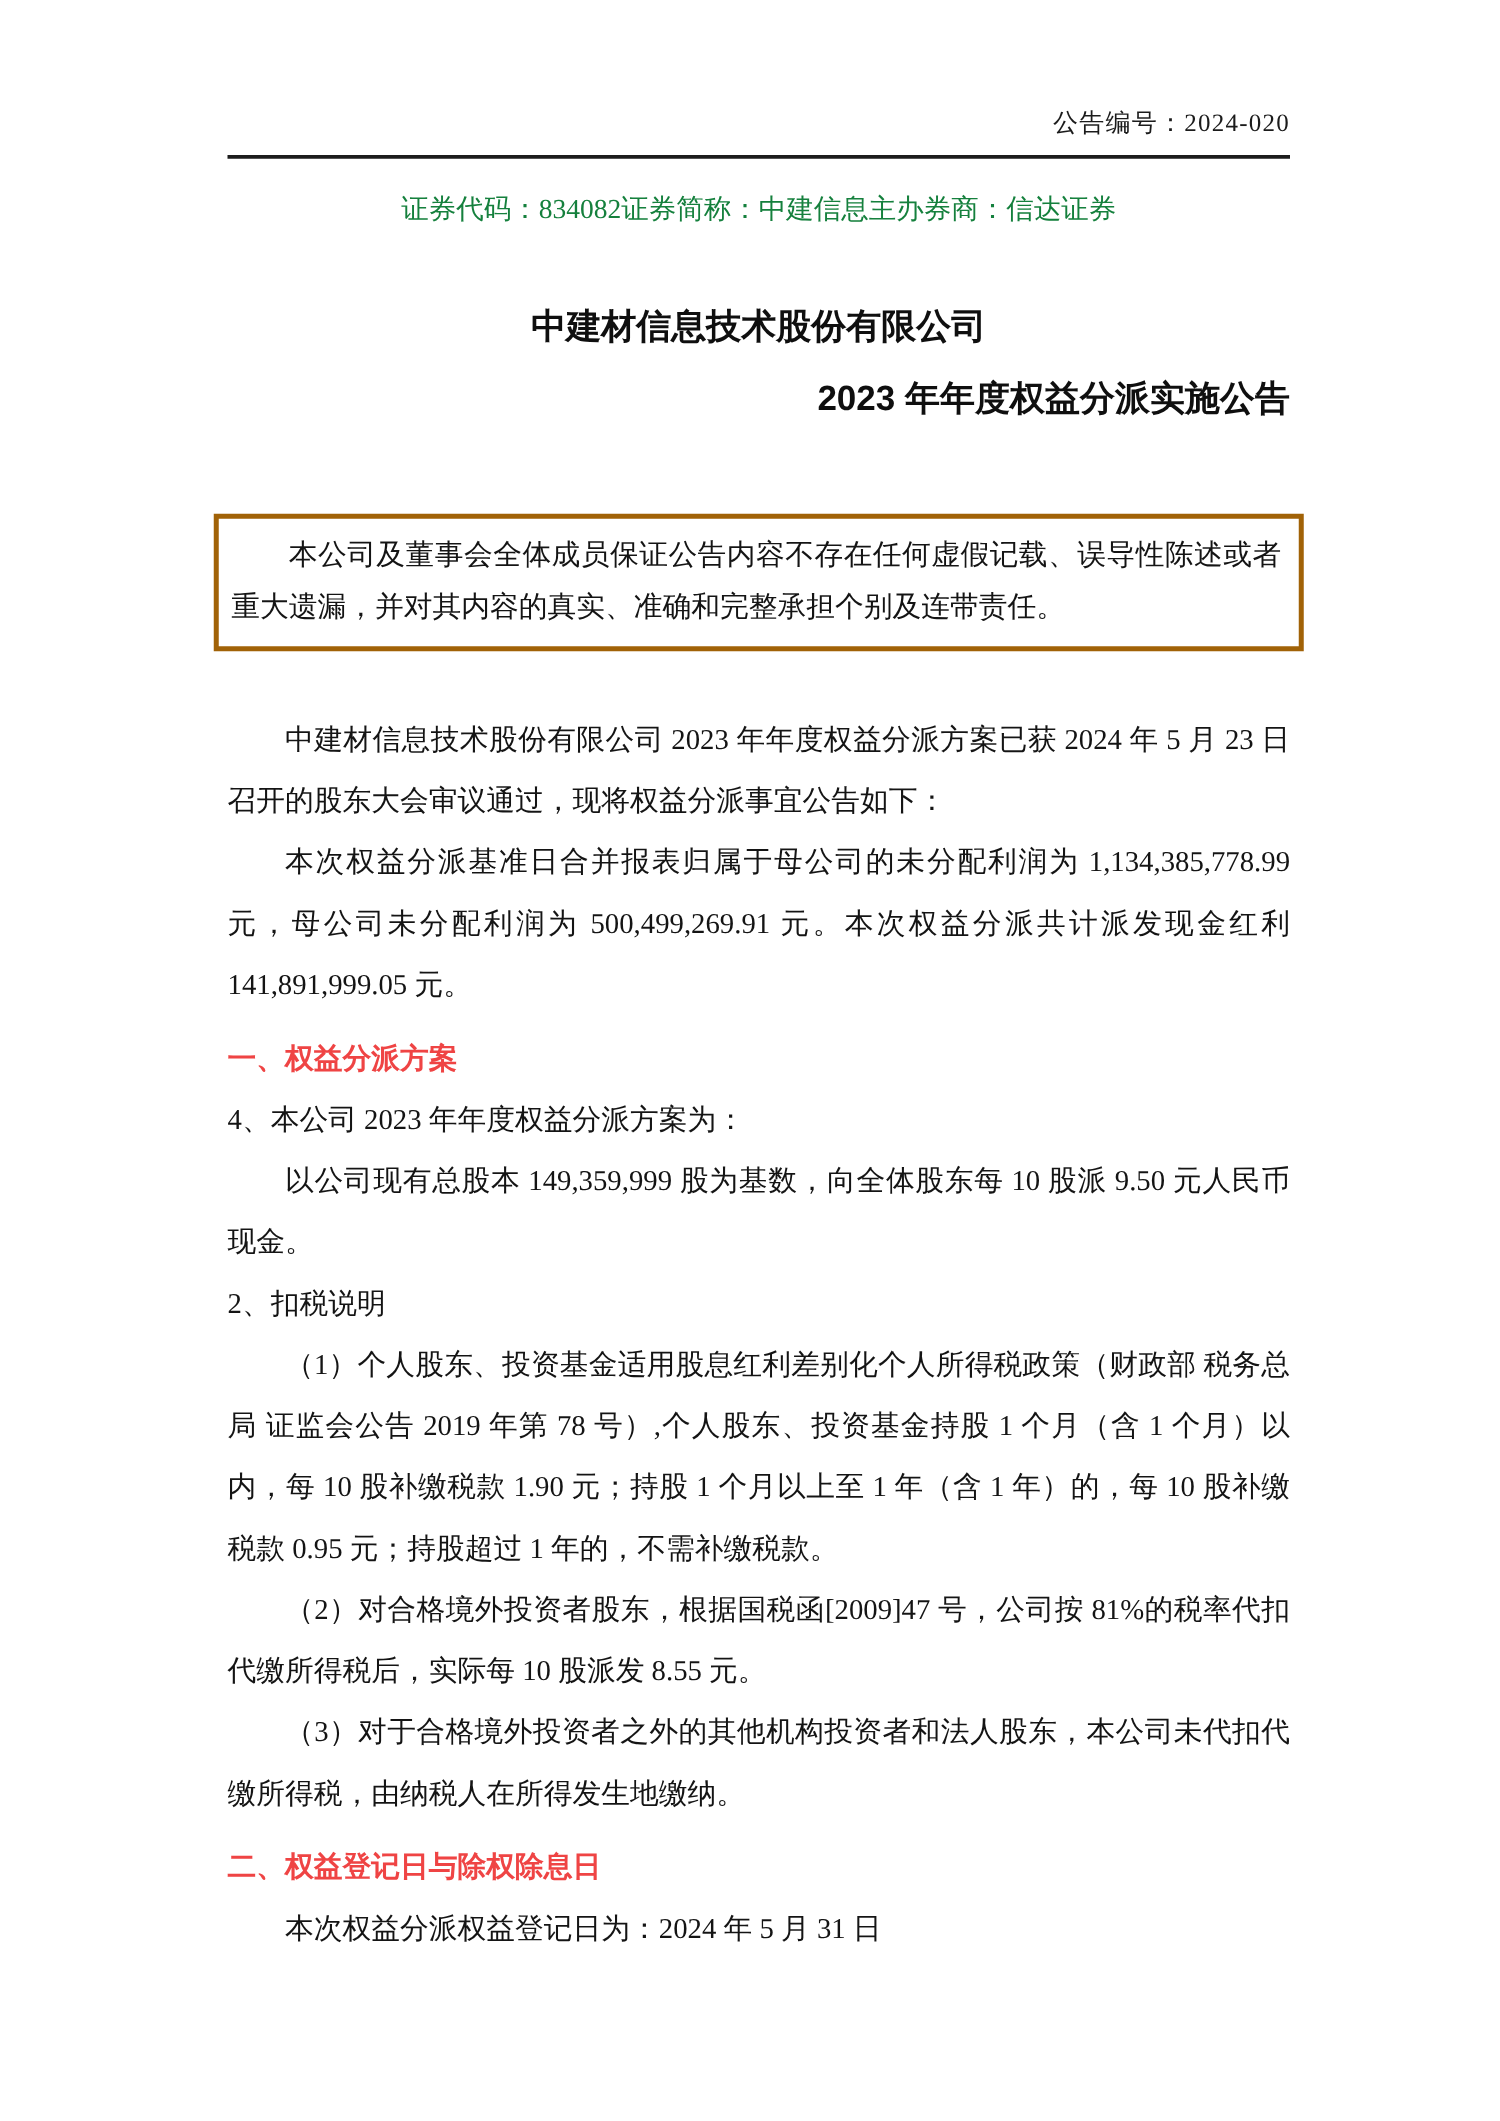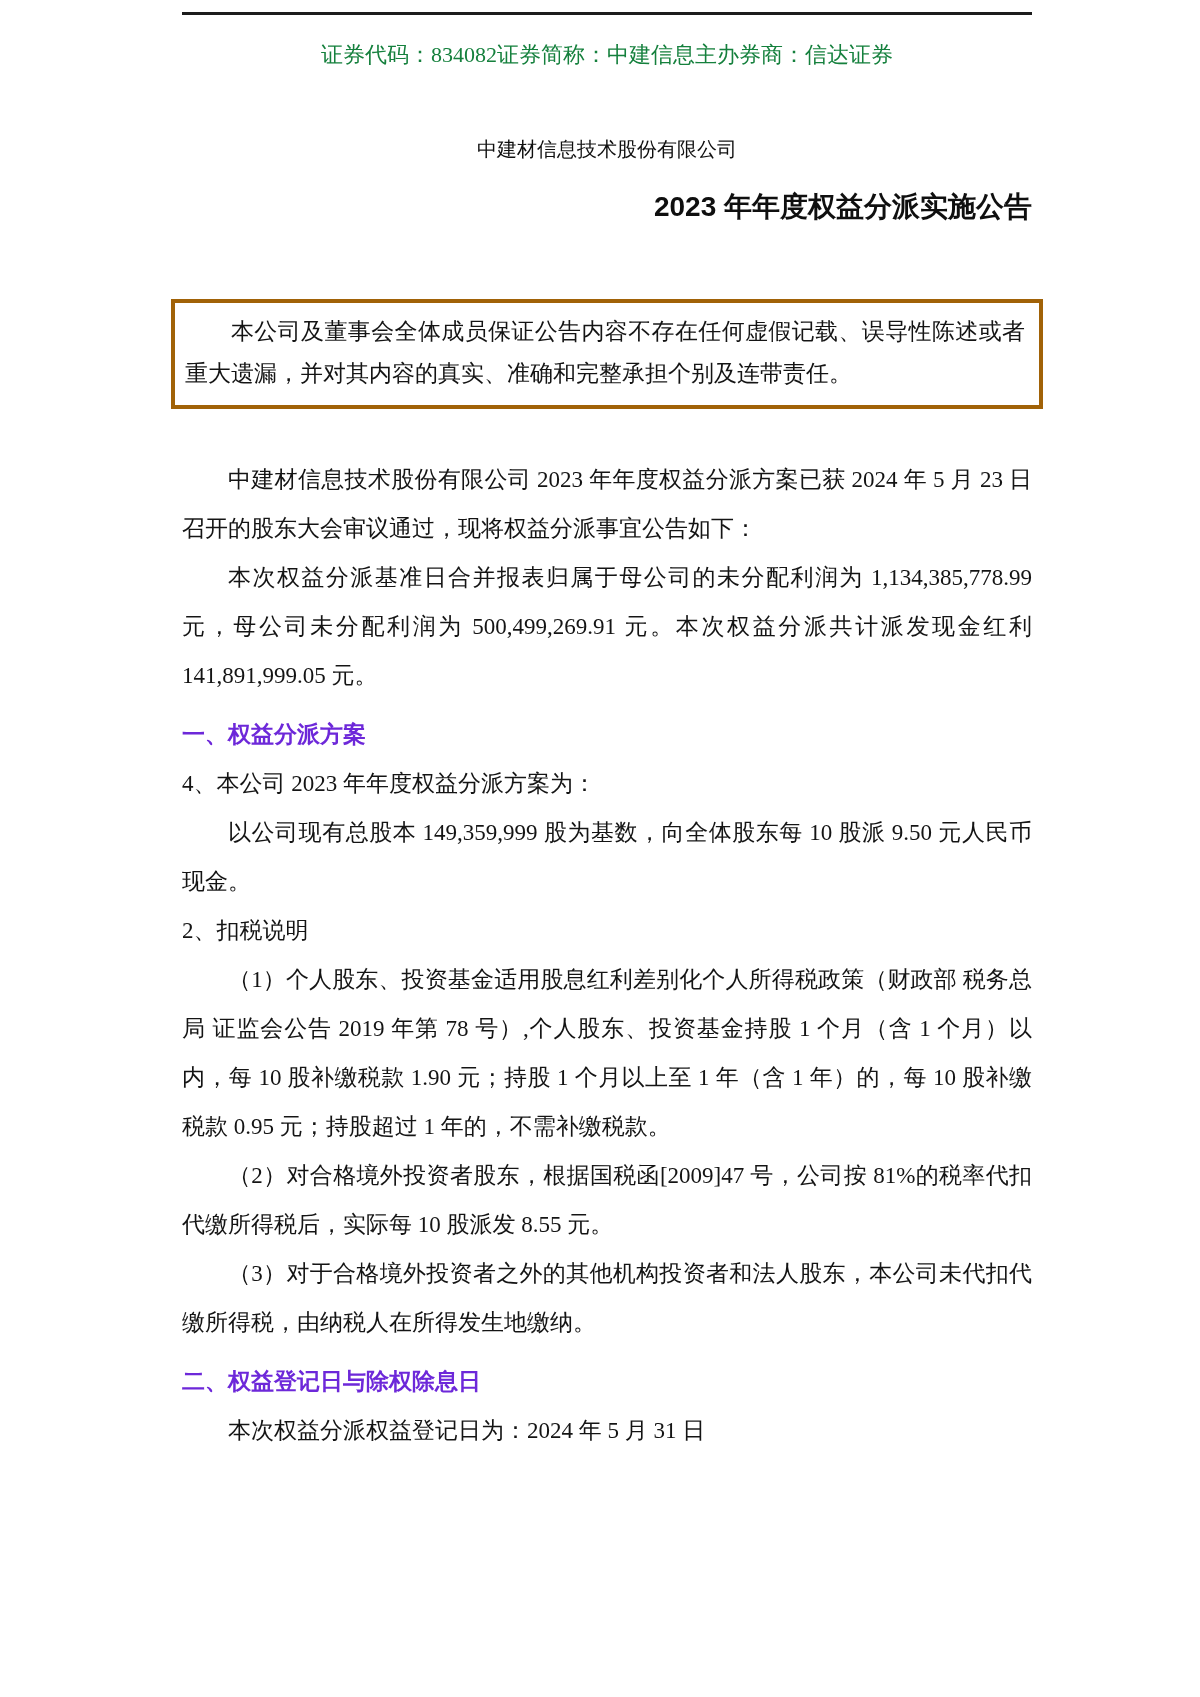--- a/index.html
+++ b/index.html
@@ -99,6 +99,7 @@
 
 <div class="page">
 
+  <div class="announce-no">公告编号：2024-020</div>
 
   <hr class="header-rule">
 

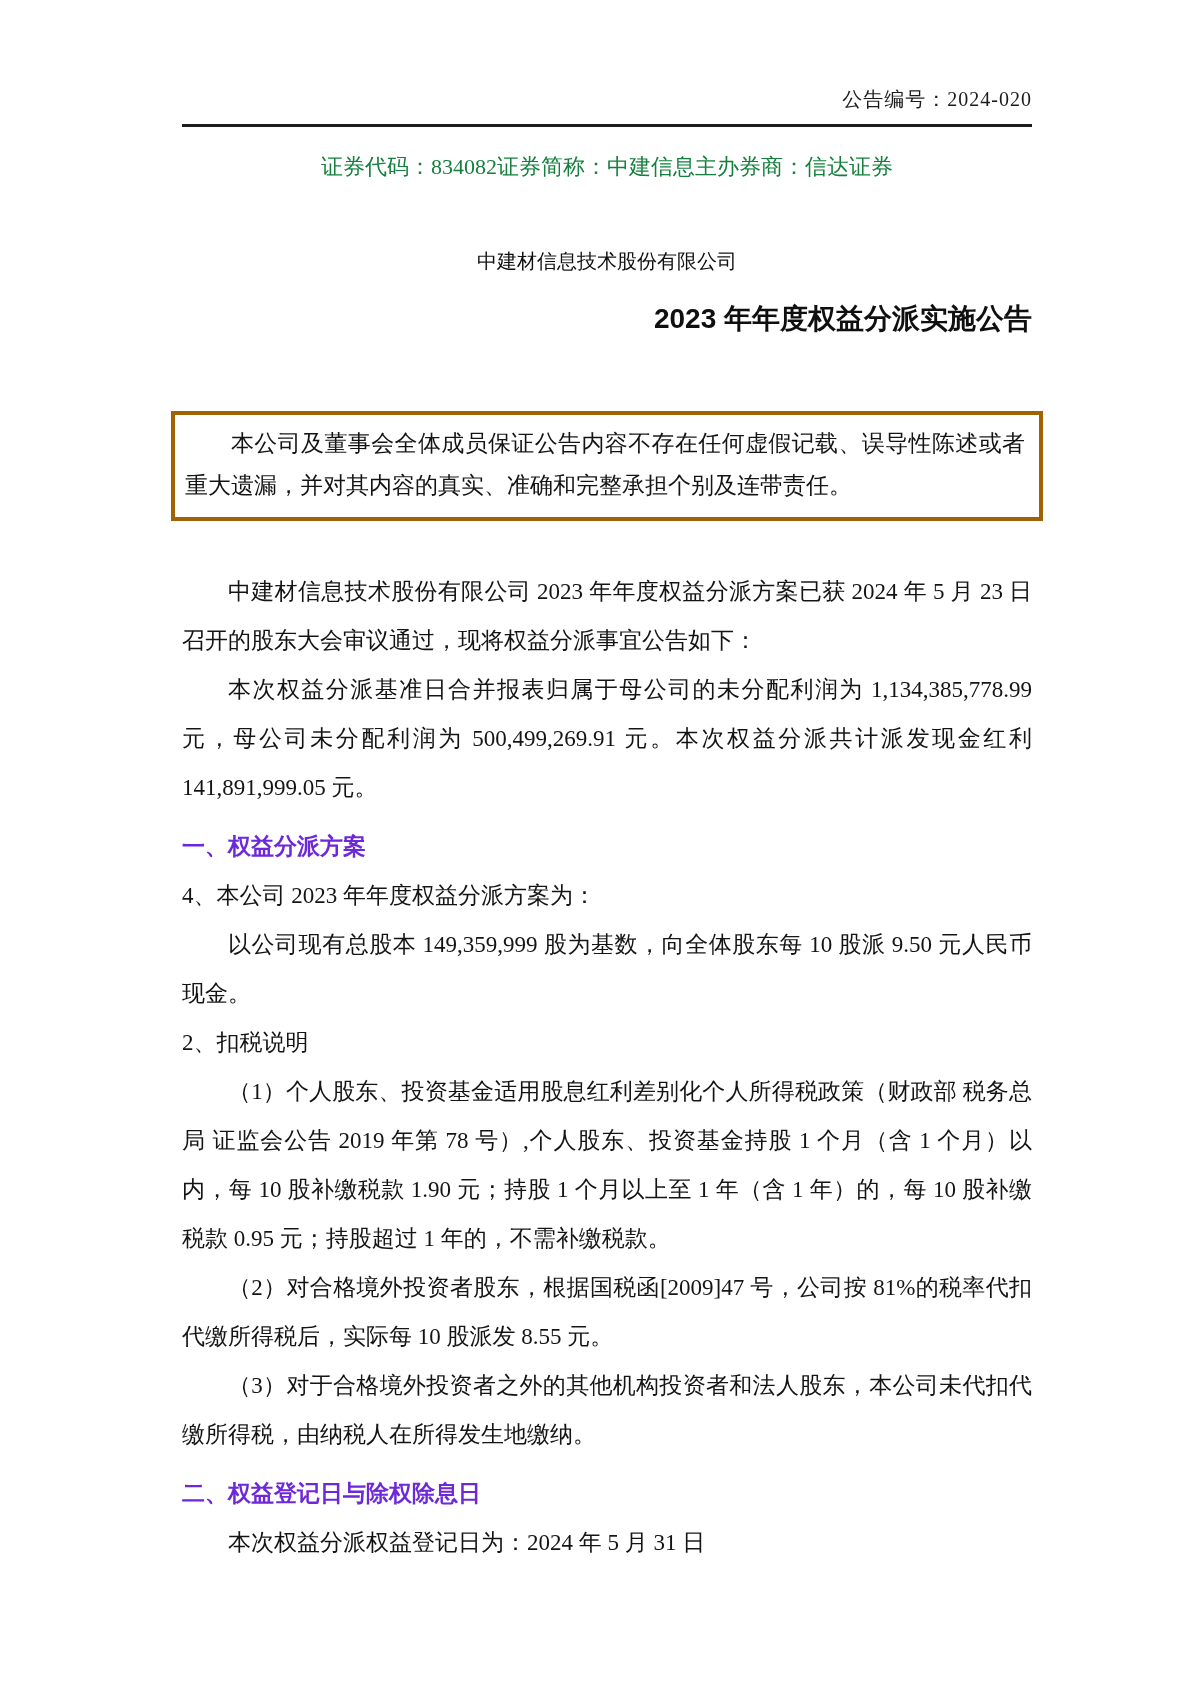--- a/index.html
+++ b/index.html
@@ -44,8 +44,8 @@
     margin-top: 60px;
     text-align: center;
     font-family: "Liberation Sans", "DejaVu Sans", sans-serif;
-    font-weight: 400;
-    font-size: 20px;
+    font-weight: 700;
+    font-size: 28px;
     line-height: 40px;
     color: #0f0f0f;
   }

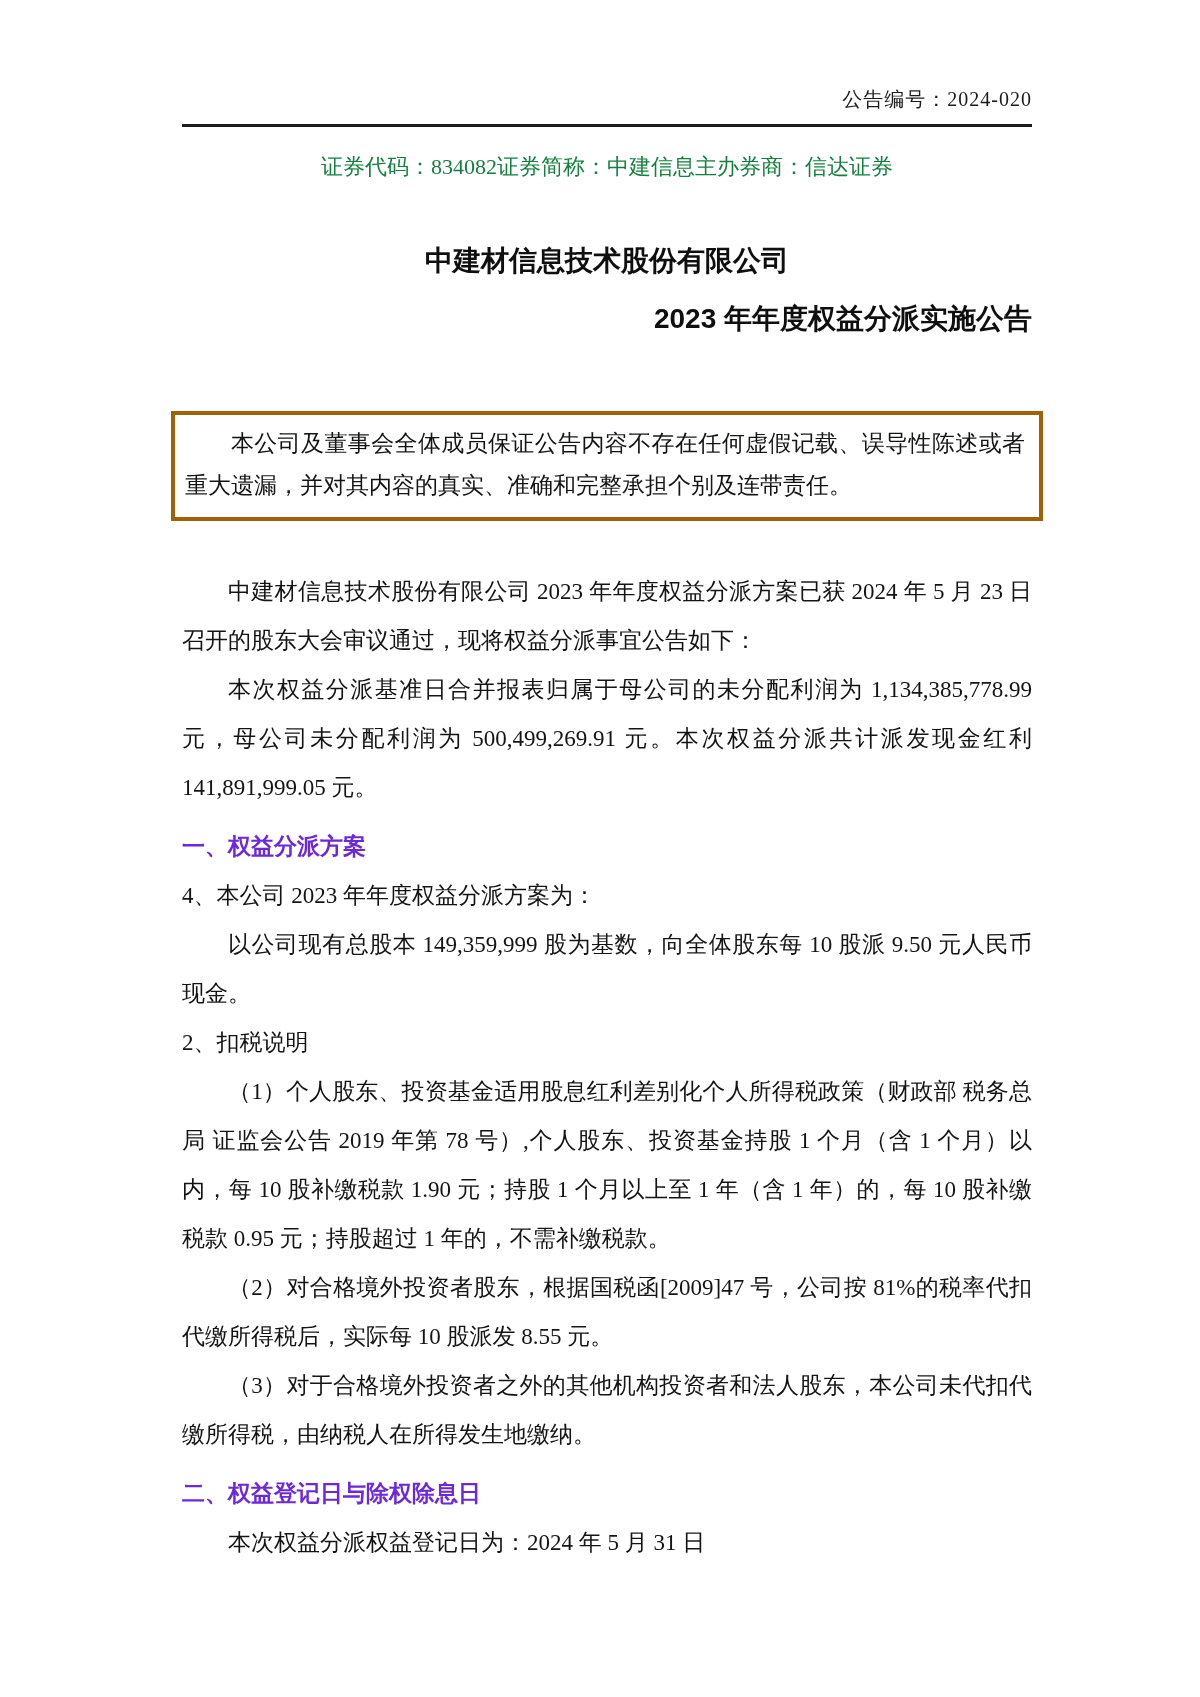--- a/index.html
+++ b/index.html
@@ -91,7 +91,7 @@
     font-weight: 700;
     font-size: 23px;
     line-height: 49px;
-    color: #6d28d9;
+    color: #ef4444;
   }
 </style>
 </head>

